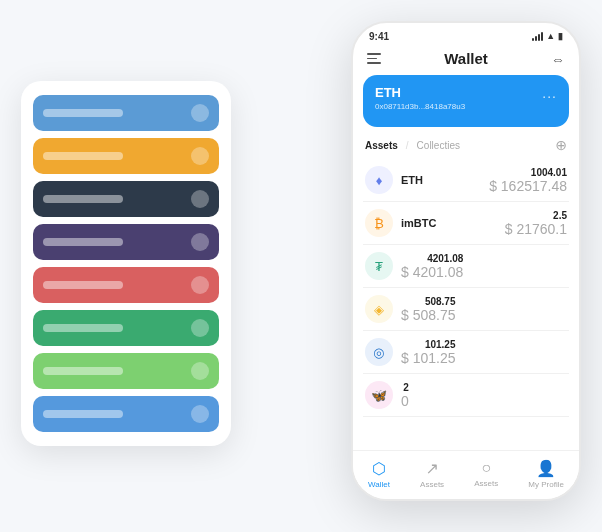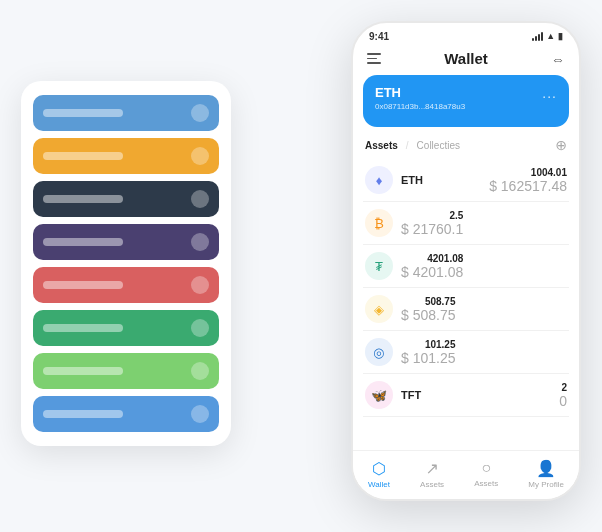--- a/index.html
+++ b/index.html
@@ -415,6 +415,7 @@
         </div>
         <div class="asset-row">
           <div class="asset-icon" style="background: rgb(255, 245, 230); color: rgb(247, 147, 26); font-size: 13px;">₿</div>
+          <div class="asset-name">imBTC</div>
           <div class="asset-values">
             <div class="asset-amount">2.5</div>
             <div class="asset-usd">$ 21760.1</div>

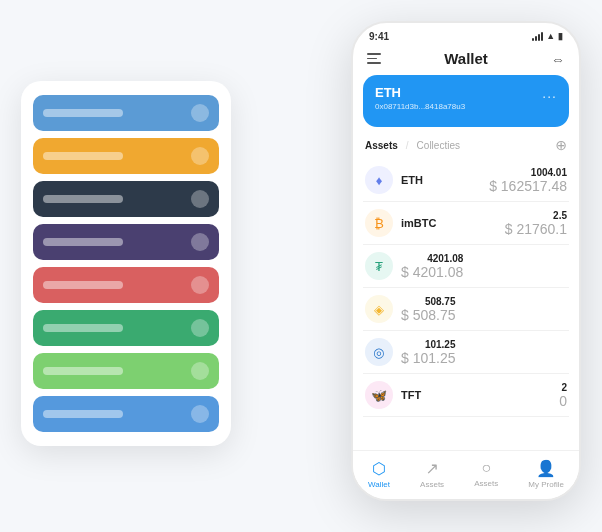--- a/index.html
+++ b/index.html
@@ -444,7 +444,6 @@
         </div>
         <div class="asset-row">
           <div class="asset-icon" style="background: rgb(252, 232, 245); color: rgb(233, 30, 140); font-size: 13px;">🦋</div>
-          <div class="asset-name">TFT</div>
           <div class="asset-values">
             <div class="asset-amount">2</div>
             <div class="asset-usd">0</div>

